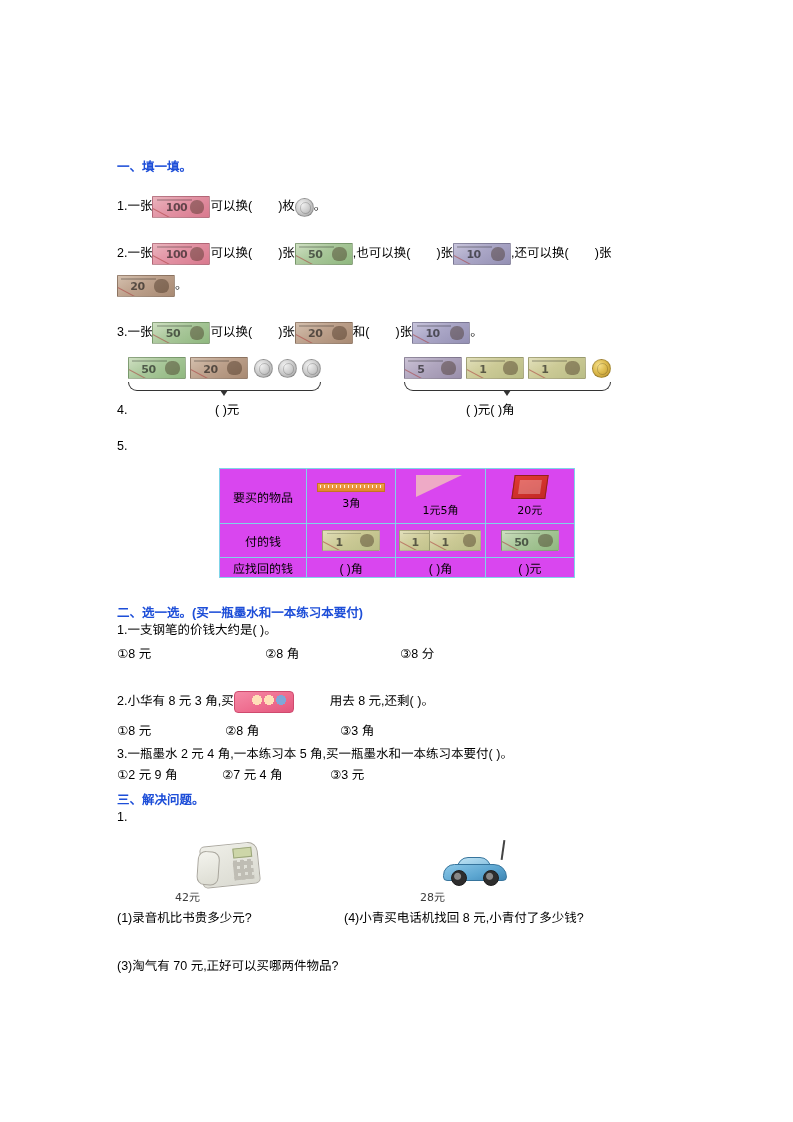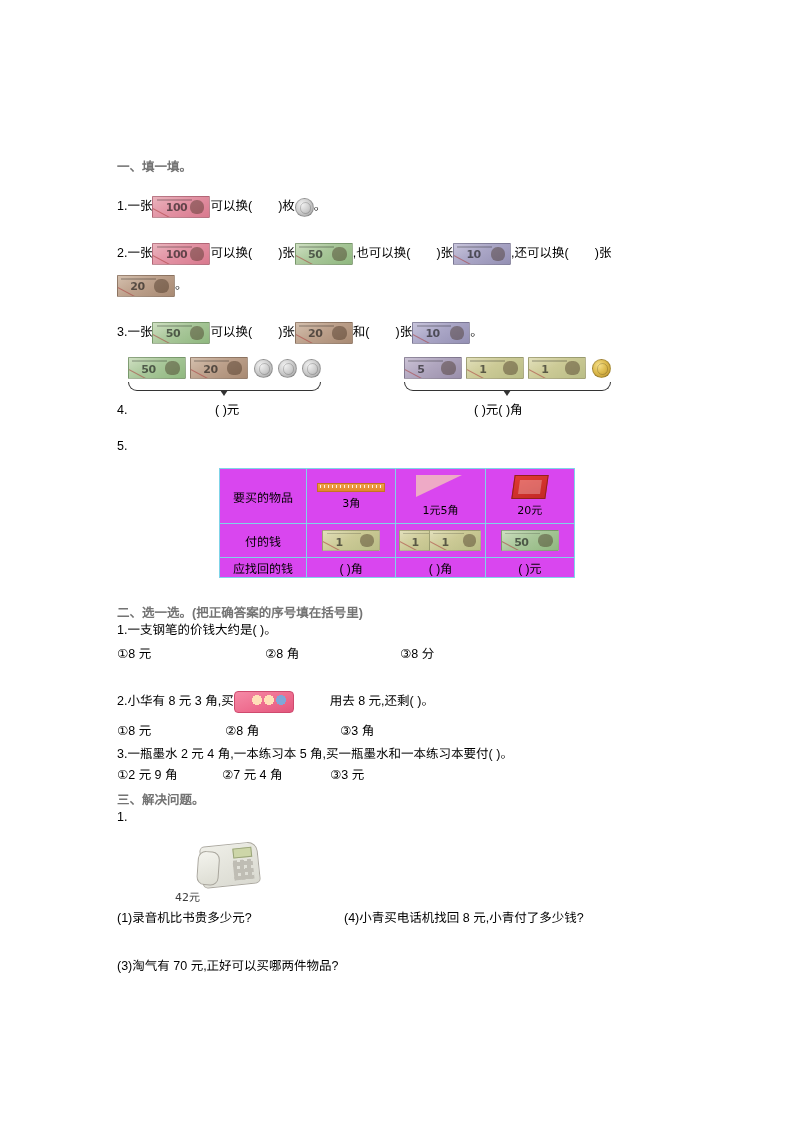--- a/index.html
+++ b/index.html
@@ -37,7 +37,7 @@
   
   .sec-head {
     position: absolute;
-    color: #737373;
+    color: #1d4ed8;
     font-size: 12.5px;
     font-weight: bold;
     white-space: nowrap;

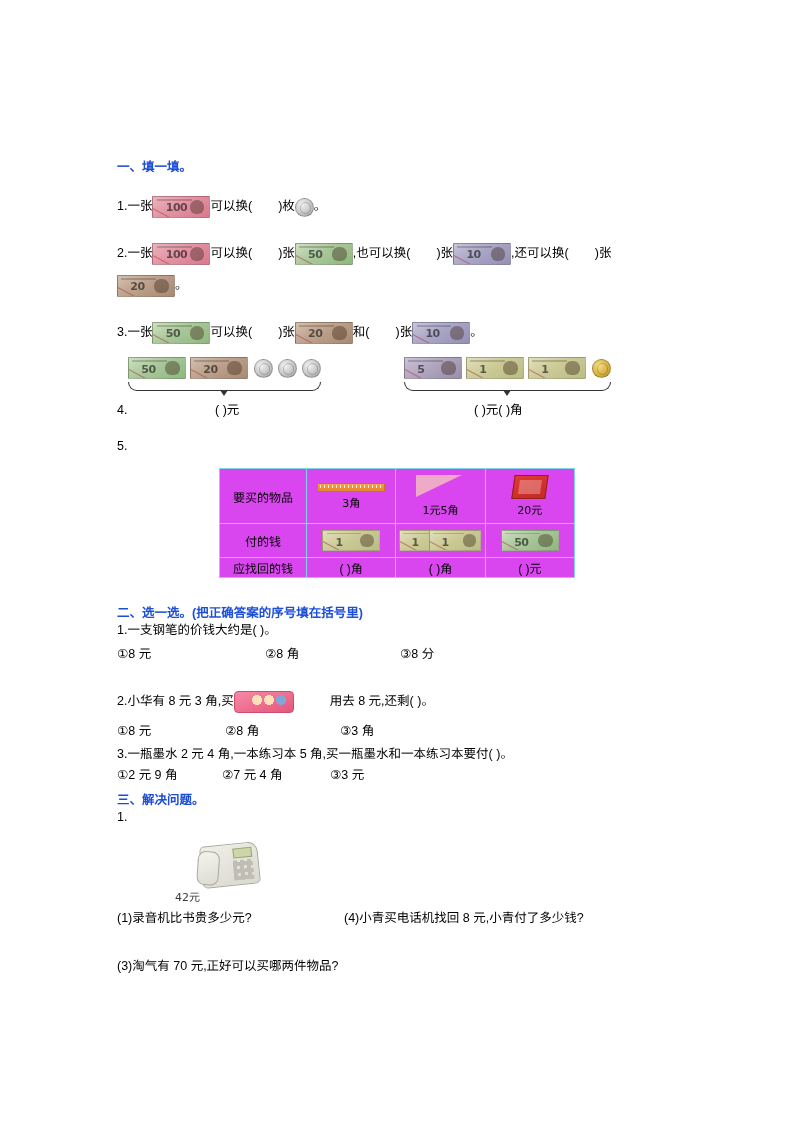--- a/index.html
+++ b/index.html
@@ -411,7 +411,7 @@
 
   <div class="ln" style="left:117px; top:404px;">4.</div>
   <div class="ln" style="left:215px; top:404px;">(      )元</div>
-  <div class="ln" style="left:466px; top:404px;margin-left:8px;">(      )元(      )角</div>
+  <div class="ln" style="left:466px; top:404px;">(      )元(      )角</div>
 
   <div class="ln" style="left:117px; top:440px;">5.</div>
 

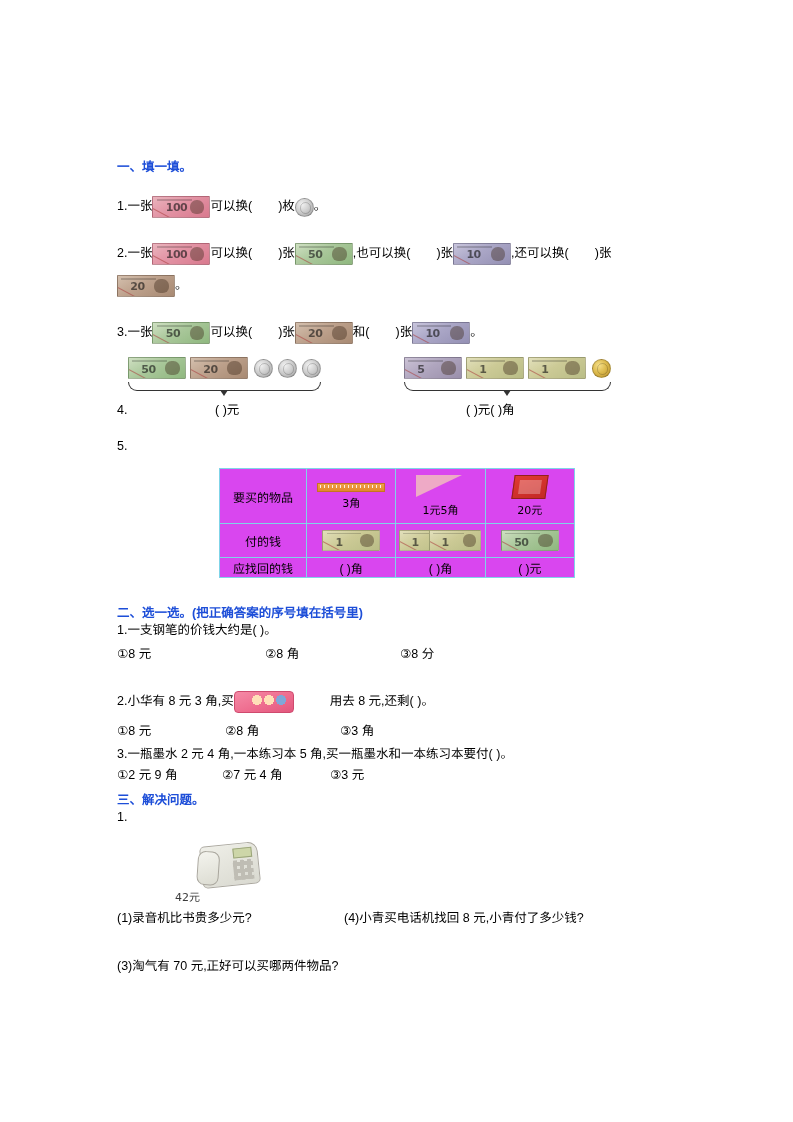--- a/index.html
+++ b/index.html
@@ -461,7 +461,7 @@
   </tbody>
     </table>
 
-  <div class="sec-head" style="left:117px; top:602px;">二、选一选。(把正确答案的序号填在括号里)</div>
+  <div class="sec-head" style="left:117px; top:602px;">二、选一选。(买一瓶墨水和一本练习本要付)</div>
 
   <div class="ln" style="left:117px; top:624px;">
     <span>1.</span><span>一支钢笔的价钱大约是(      )。</span>

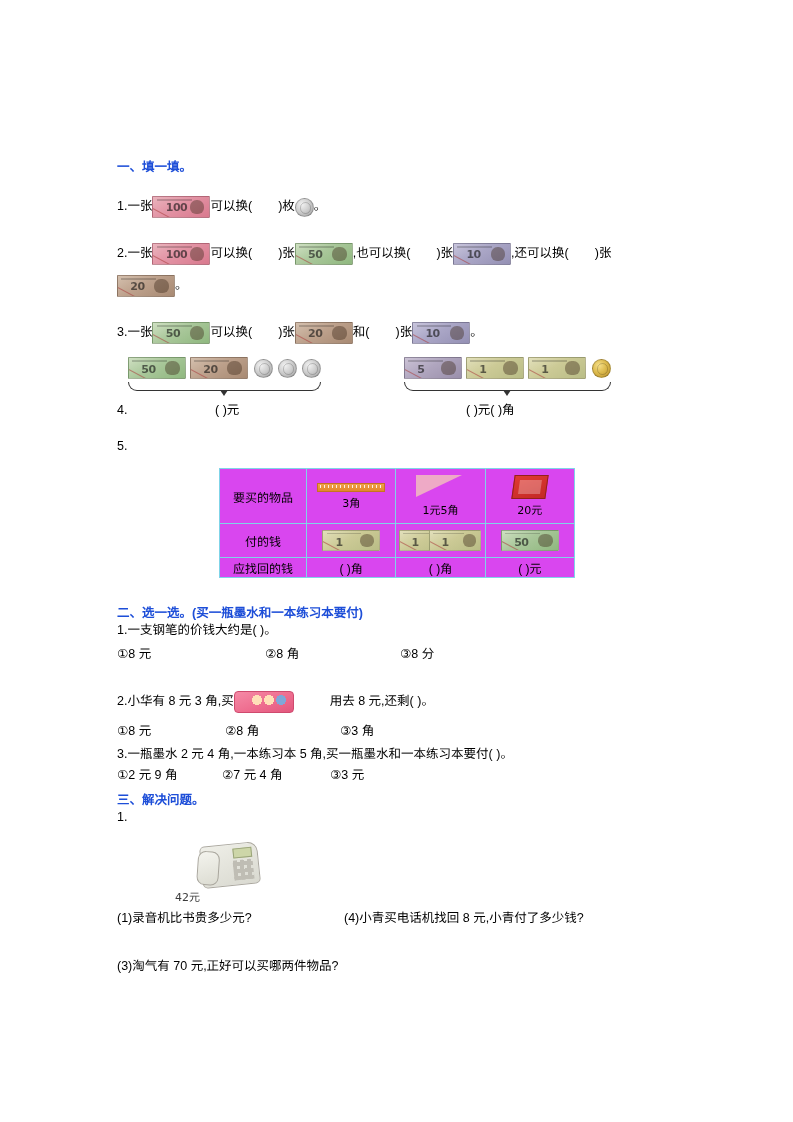--- a/index.html
+++ b/index.html
@@ -499,6 +499,18 @@
   </div>
 
 
+  <div class="item3" style="left:420px; top:828px;">
+    <div class="art">
+        <div class="car">
+          <div class="ant2"></div>
+          <div class="cabin"></div>
+          <div class="body"></div>
+          <div class="wh l"></div>
+          <div class="wh r"></div>
+        </div>
+      </div>
+    <div class="cap">28元</div>
+  </div>
 
 
   <div class="ln" style="left:117px; top:912px;">(1)录音机比书贵多少元?</div>

